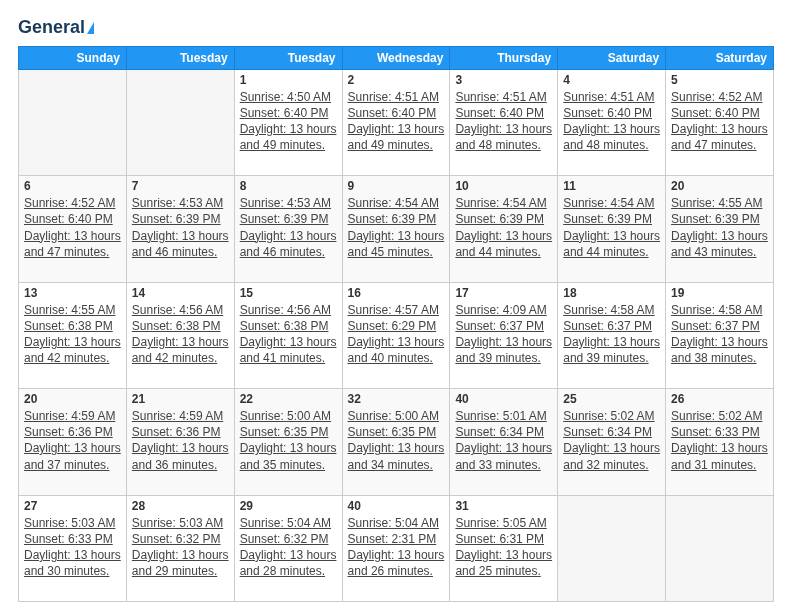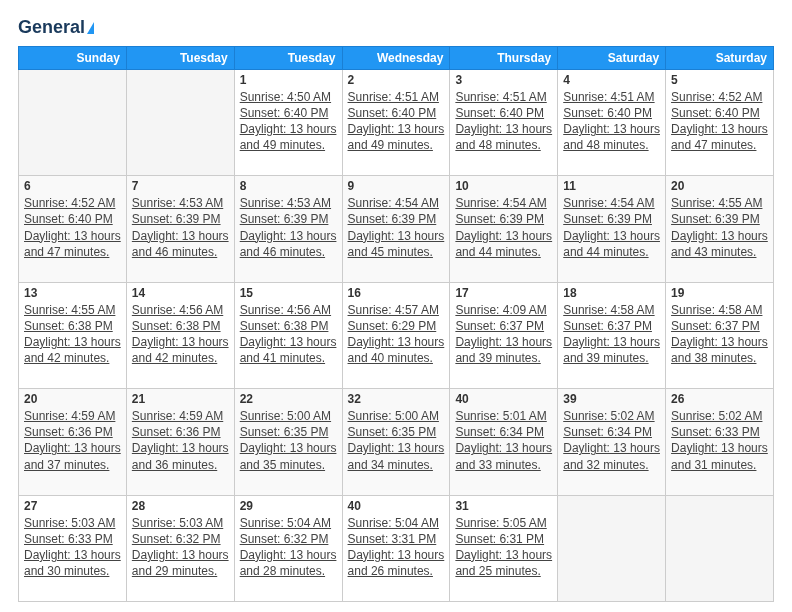--- a/index.html
+++ b/index.html
@@ -288,7 +288,7 @@
 Daylight: 13 hours and 33 minutes.</div>
           </td>
           <td>
-            <span class="day-number">39</span>
+            <span class="day-number">25</span>
             <div class="day-info">Sunrise: 5:02 AM
 Sunset: 6:34 PM
 Daylight: 13 hours and 32 minutes.</div>

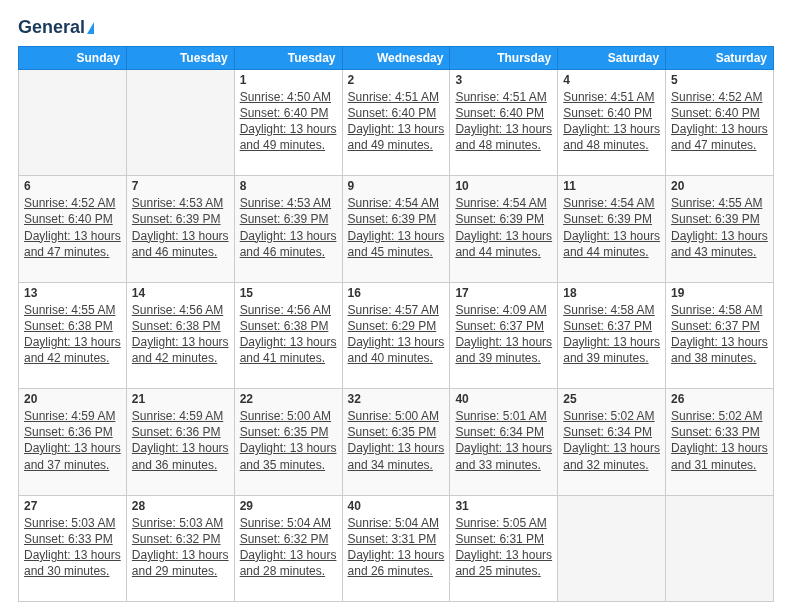--- a/index.html
+++ b/index.html
@@ -322,7 +322,7 @@
           <td>
             <span class="day-number">40</span>
             <div class="day-info">Sunrise: 5:04 AM
-Sunset: 3:31 PM
+Sunset: 2:31 PM
 Daylight: 13 hours and 26 minutes.</div>
           </td>
           <td>

